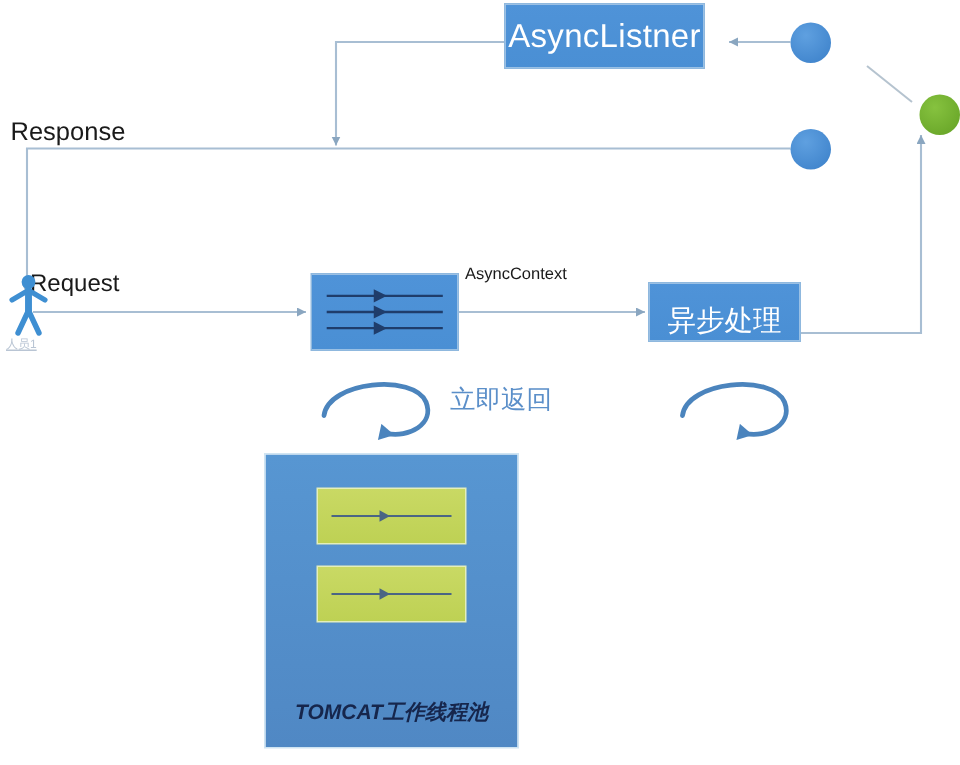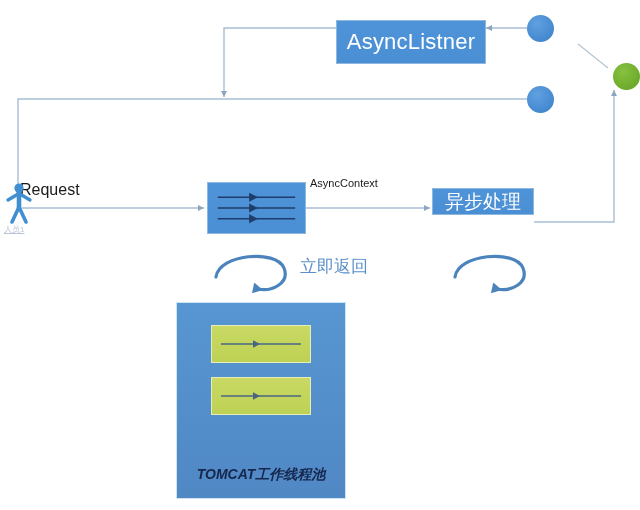--- a/index.html
+++ b/index.html
@@ -170,7 +170,7 @@
     </g>
   </svg>
 
-  <div class="node blue-box" style="left:336px; top:20px; width:150px; height:44px;">
+  <div class="node blue-box" style="left:336px; top:2px; width:134px; height:44px;">
     <span class="lbl-async-listner">AsyncListner</span>
   </div>
 

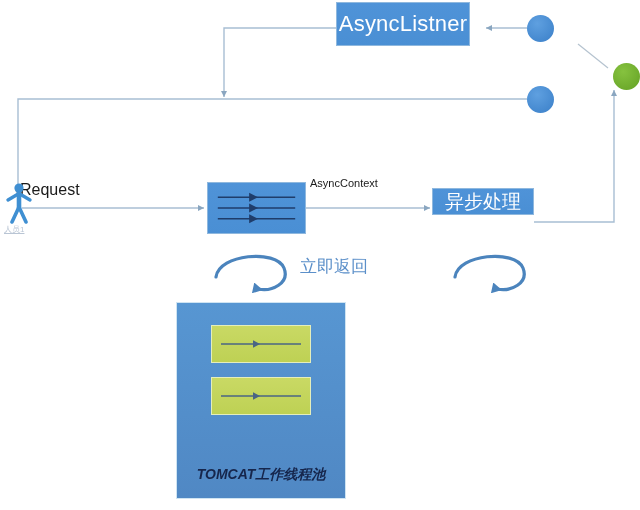--- a/index.html
+++ b/index.html
@@ -178,6 +178,7 @@
   <div class="circle circle-blue" style="left:527px; top:86px; width:27px; height:27px;"></div>
   <div class="circle circle-green" style="left:613px; top:63px; width:27px; height:27px;"></div>
 
+  <div class="plain-label" style="left:7px; top:78px; font-size:17px;">Response</div>
 
   <div class="plain-label" style="left:20px; top:181px; font-size:16px;">Request</div>
 

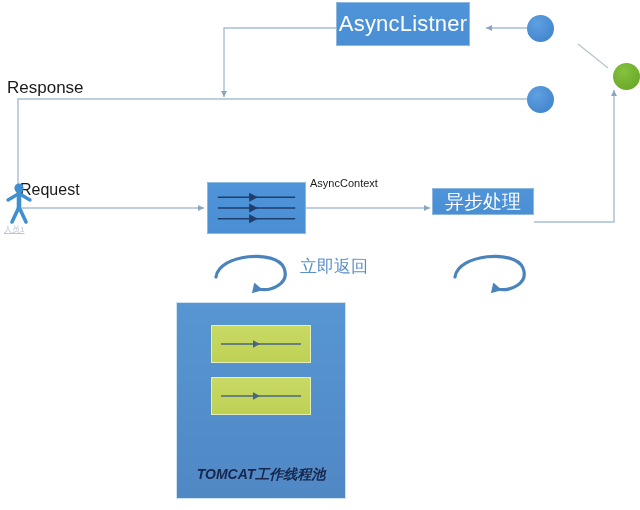--- a/index.html
+++ b/index.html
@@ -205,7 +205,7 @@
     </svg>
   </div>
 
-  <div class="node blue-box" style="left:432px; top:188px; width:102px; height:27px;">
+  <div class="node blue-box" style="left:432px; top:188px; width:102px; height:40px;align-items:flex-end;">
     <span class="lbl-cn">异步处理</span>
   </div>
 

